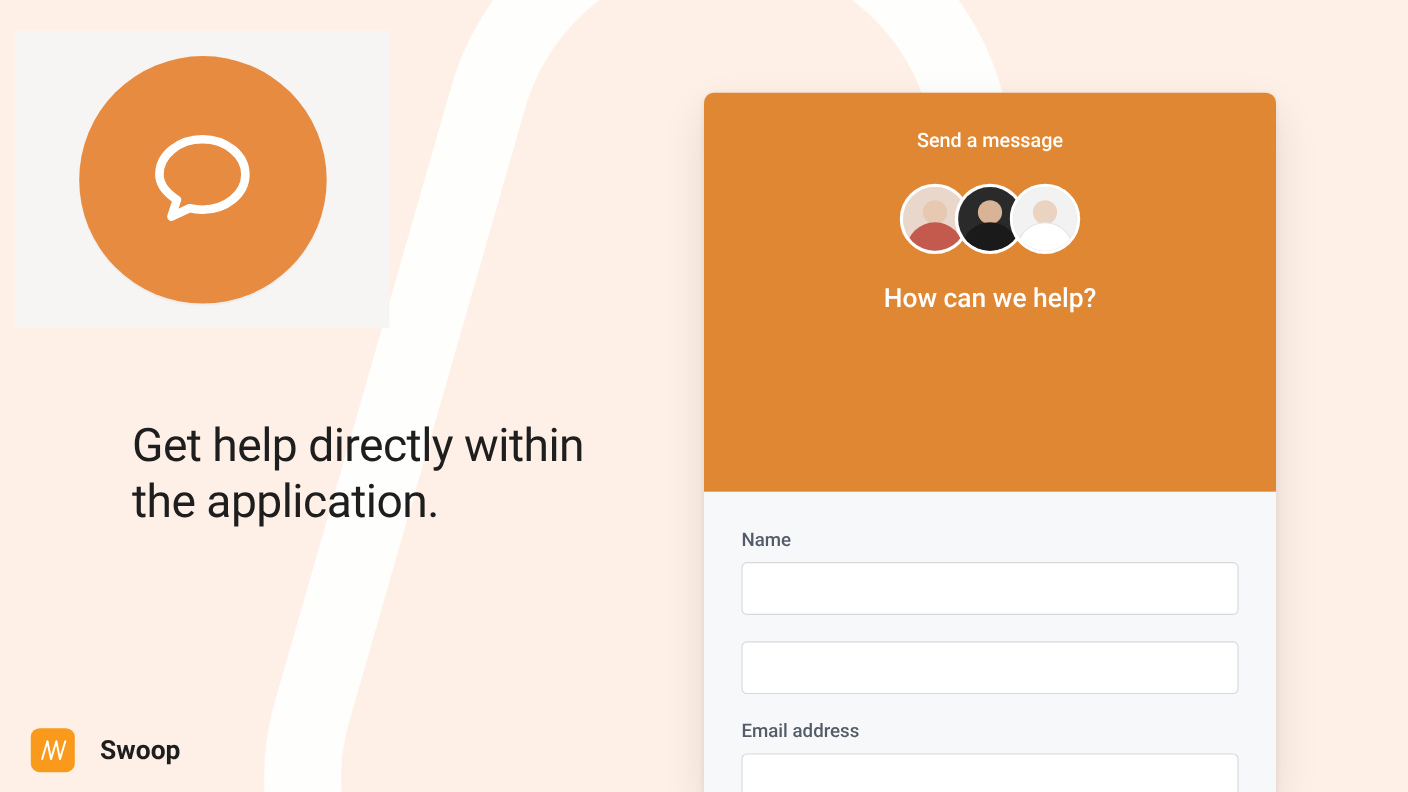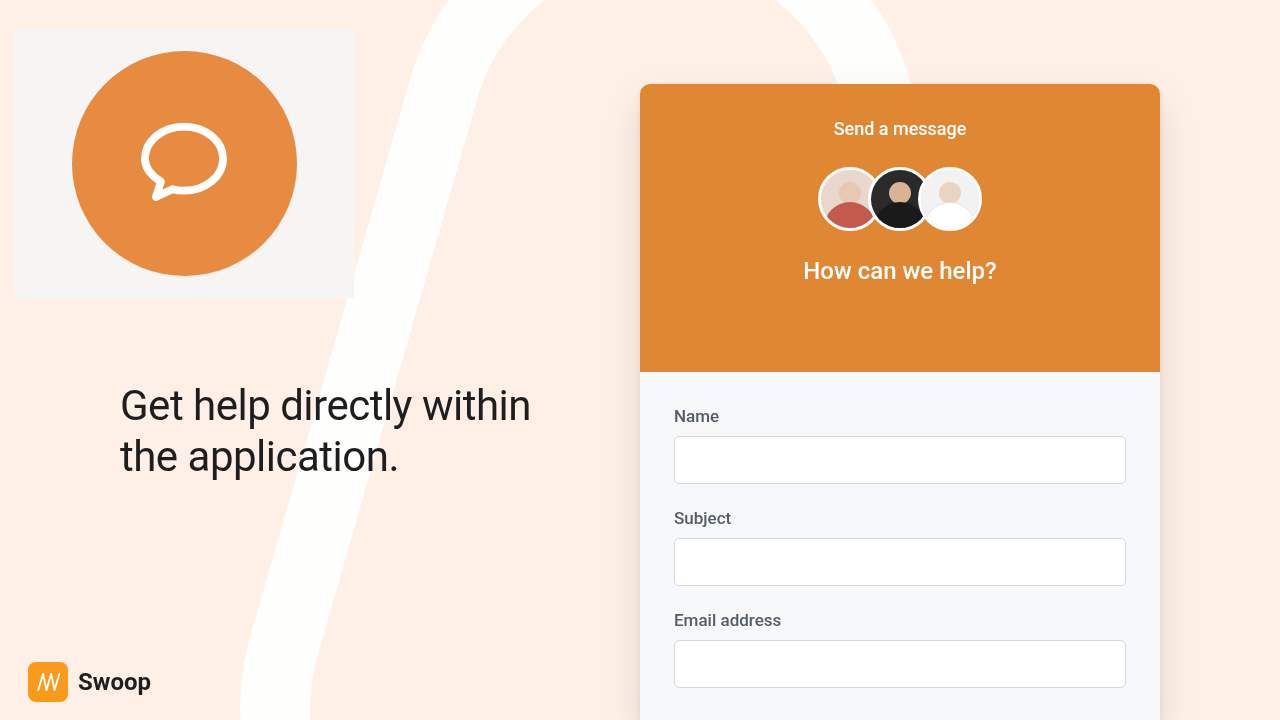--- a/index.html
+++ b/index.html
@@ -119,7 +119,7 @@
   }
   .panel-header{
     background:var(--orange-deep);
-    height:288px;
+    height:363px;
     display:flex;
     flex-direction:column;
     align-items:center;

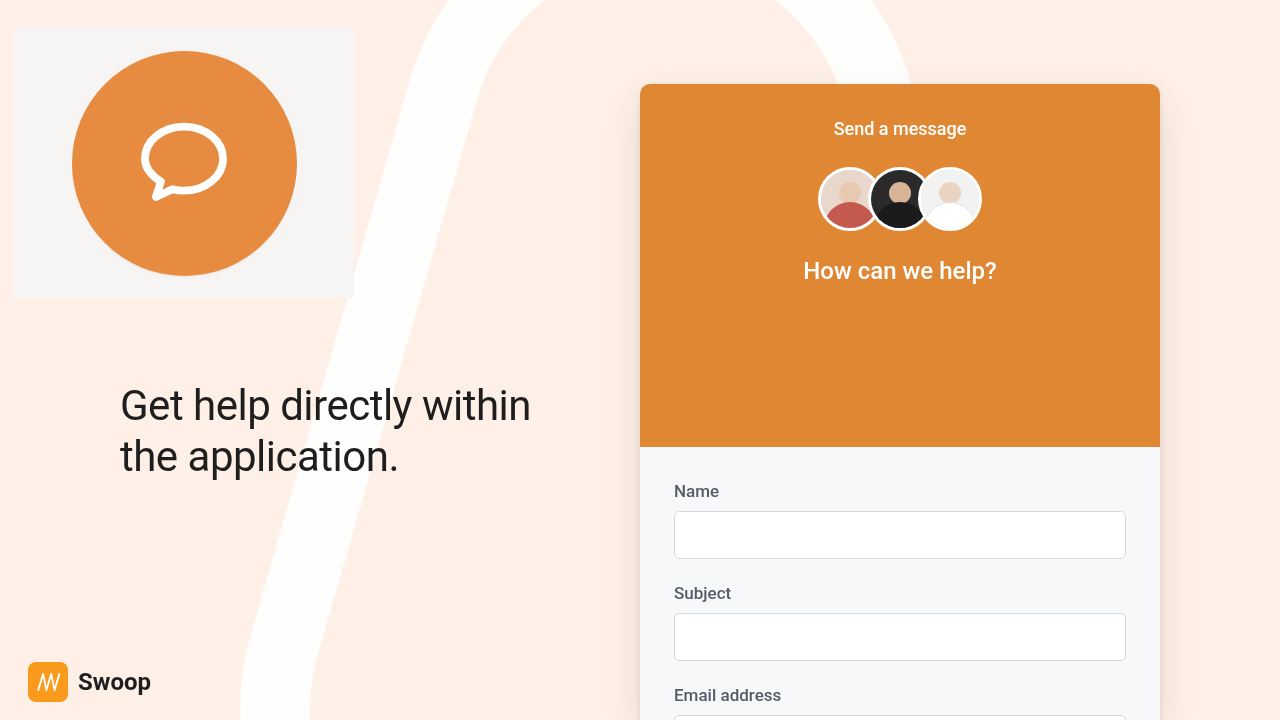--- a/index.html
+++ b/index.html
@@ -249,7 +249,6 @@
       <input class="field-input" type="text" value="" style="">
     </div>
     <div class="field">
-      <label class="field-label">Subject</label>
       <input class="field-input" type="text" value="" style="">
     </div>
     <div class="field">

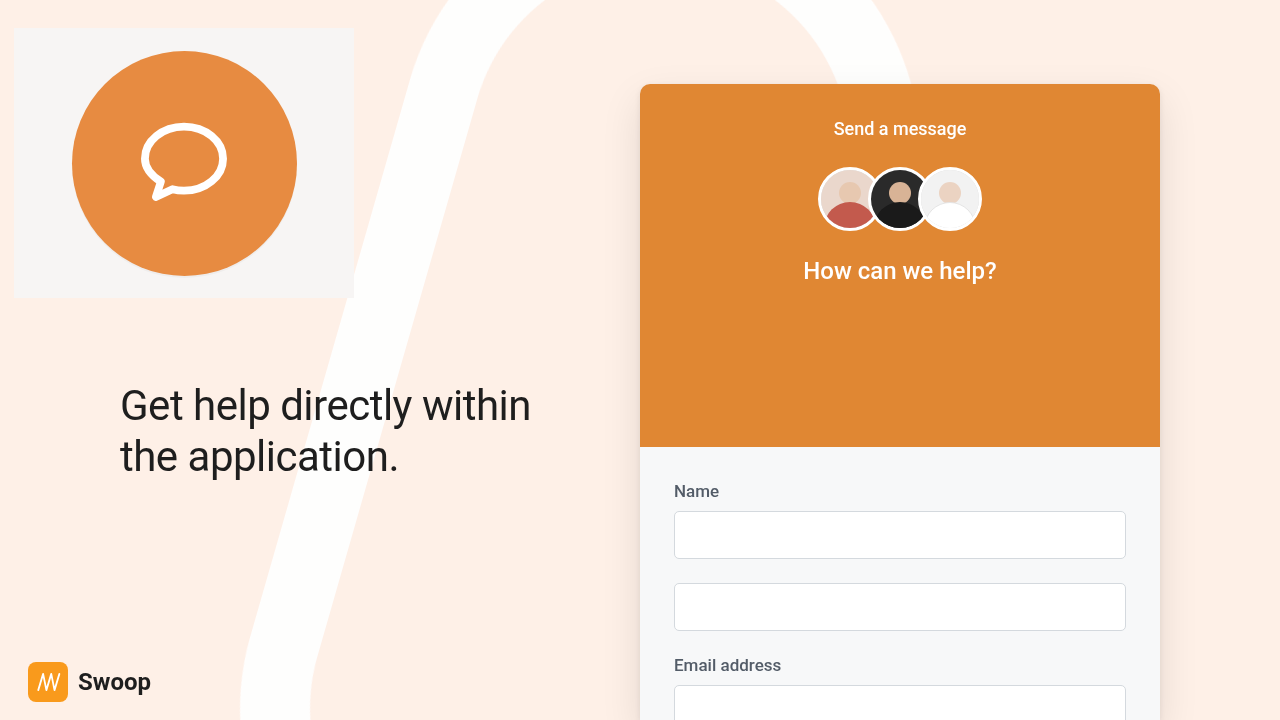--- a/index.html
+++ b/index.html
@@ -86,7 +86,7 @@
     bottom:18px;
     display:flex;
     align-items:center;
-    gap:10px;
+    gap:23px;
     text-align:center;
   }
   .swoop-mark{

